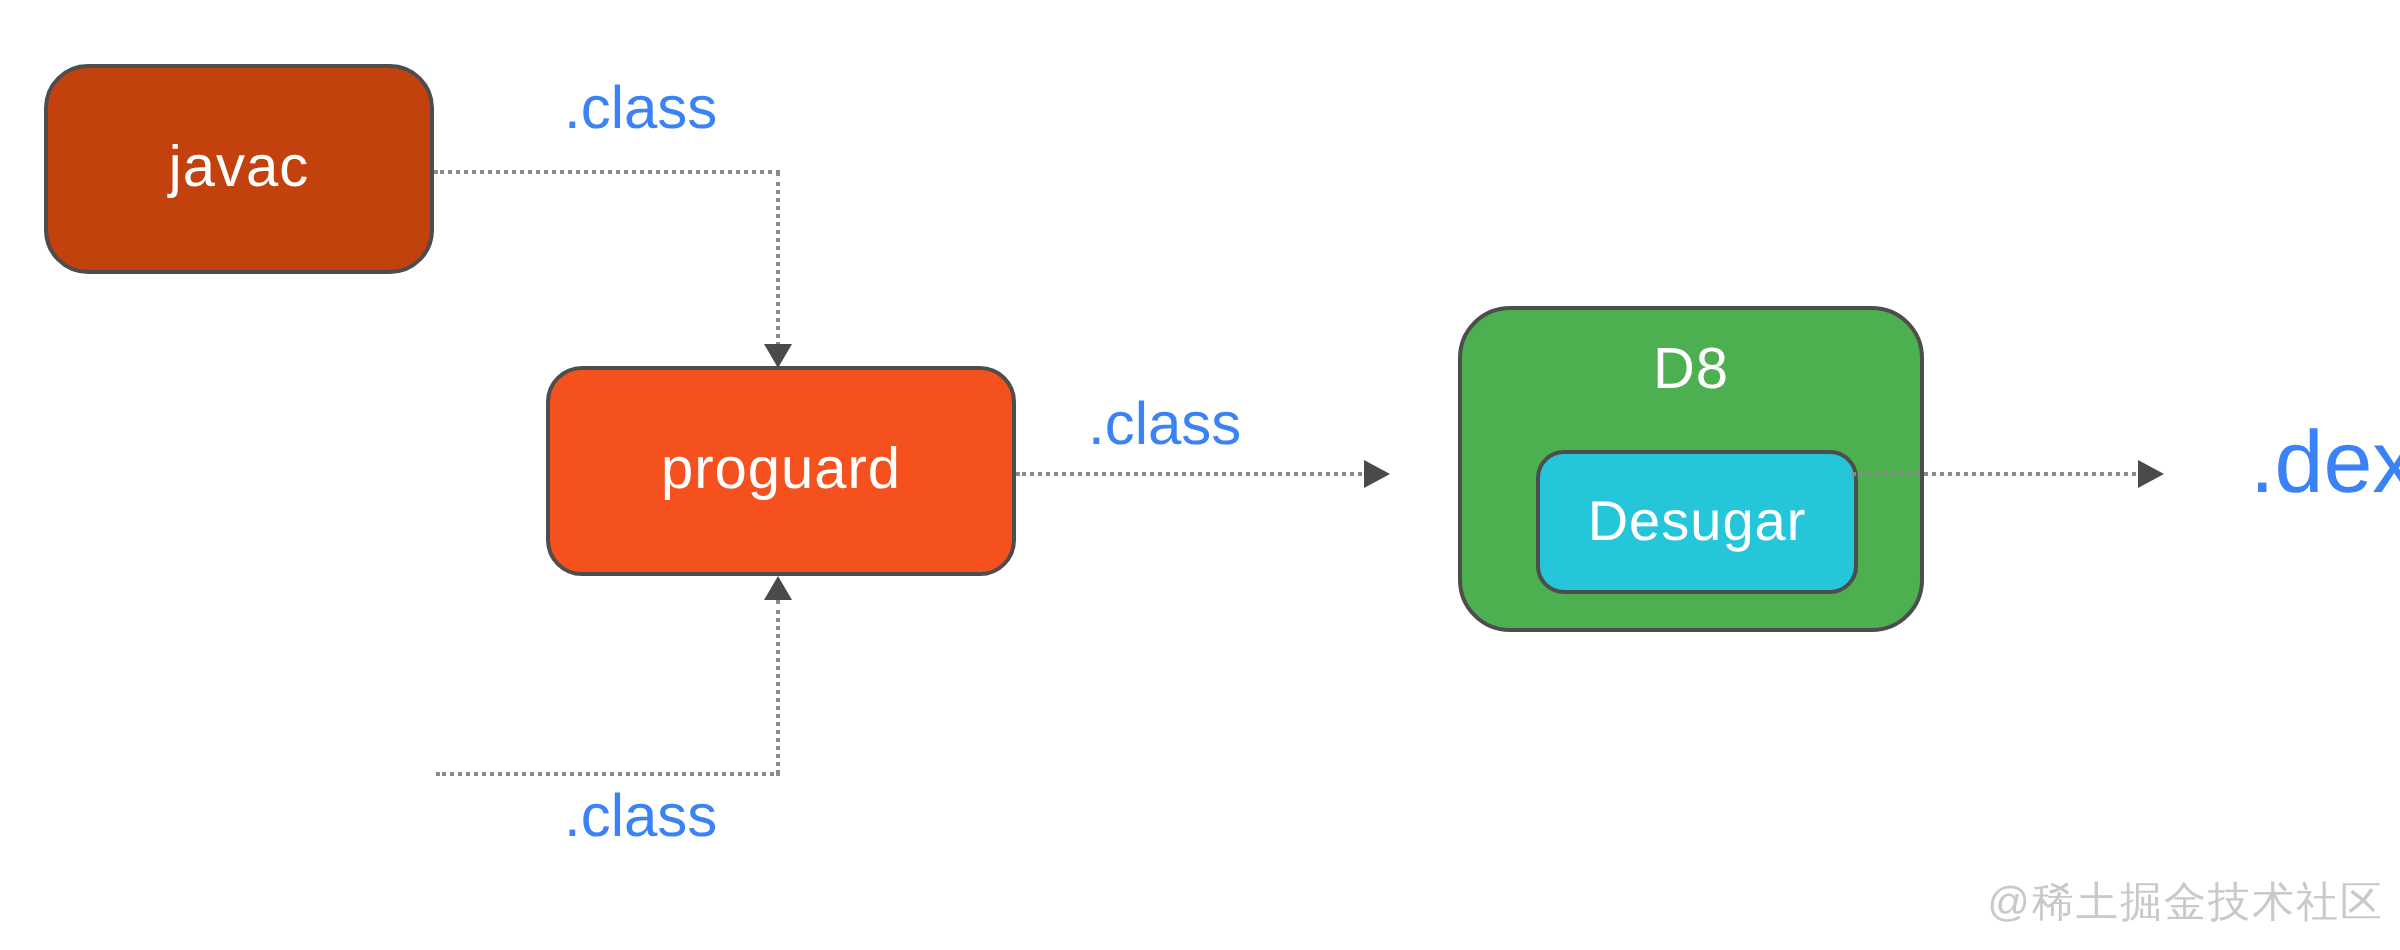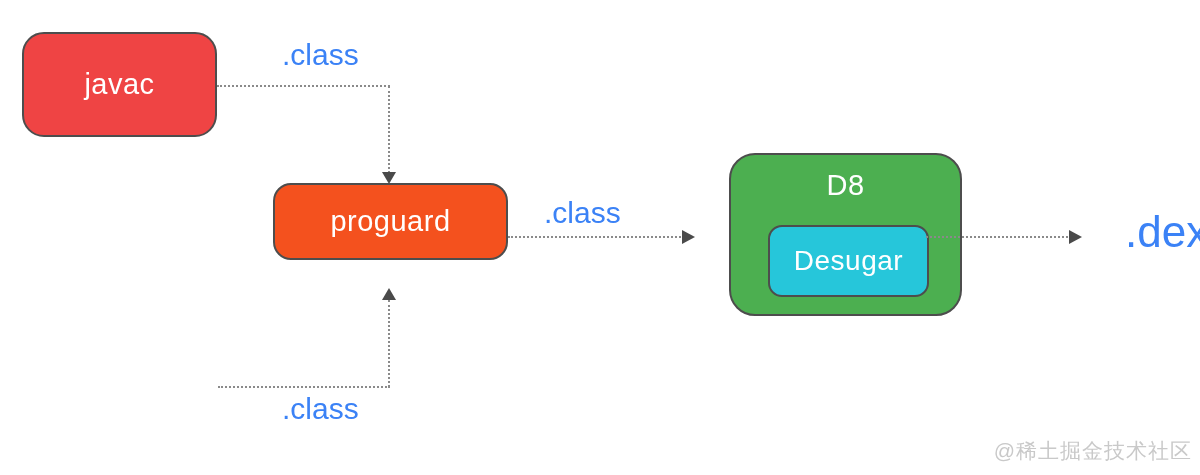--- a/index.html
+++ b/index.html
@@ -73,7 +73,7 @@
 
 <div class="canvas">
 
-  <div class="node node-javac" style="background-color: #ef4444;">javac</div>
+  <div class="node node-javac" style="background-color: #c2410c;">javac</div>
 
 
   <div class="node node-proguard" style="background-color: rgb(244, 81, 30);">proguard</div>

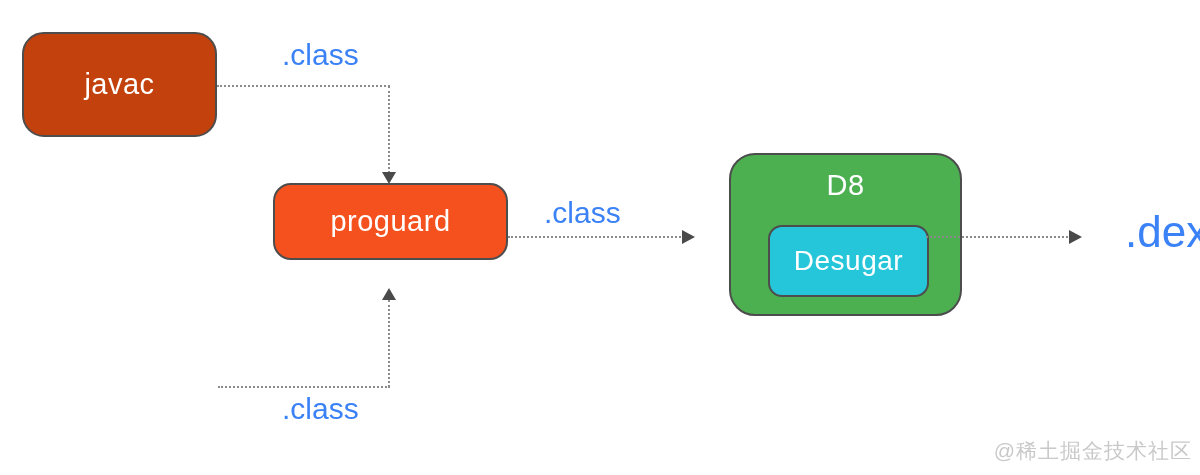--- a/index.html
+++ b/index.html
@@ -22,7 +22,7 @@
   }
   .node-javac   { left: 22px;  top: 32px;  width: 195px; height: 105px; border-radius: 22px; }
   .node-kotlinc { left: 21px;  top: 335px; width: 197px; height: 104px; border-radius: 22px; }
-  .node-proguard{ left: 273px; top: 183px; width: 235px; height: 77px; border-radius: 18px; }
+  .node-proguard{ left: 273px; top: 183px; width: 235px; height: 105px; border-radius: 18px; }
   .node-d8 {
     left: 693px; top: 153px; width: 233px; height: 163px; border-radius: 26px;
     flex-direction: column; justify-content: flex-start; margin-left: 36px;

